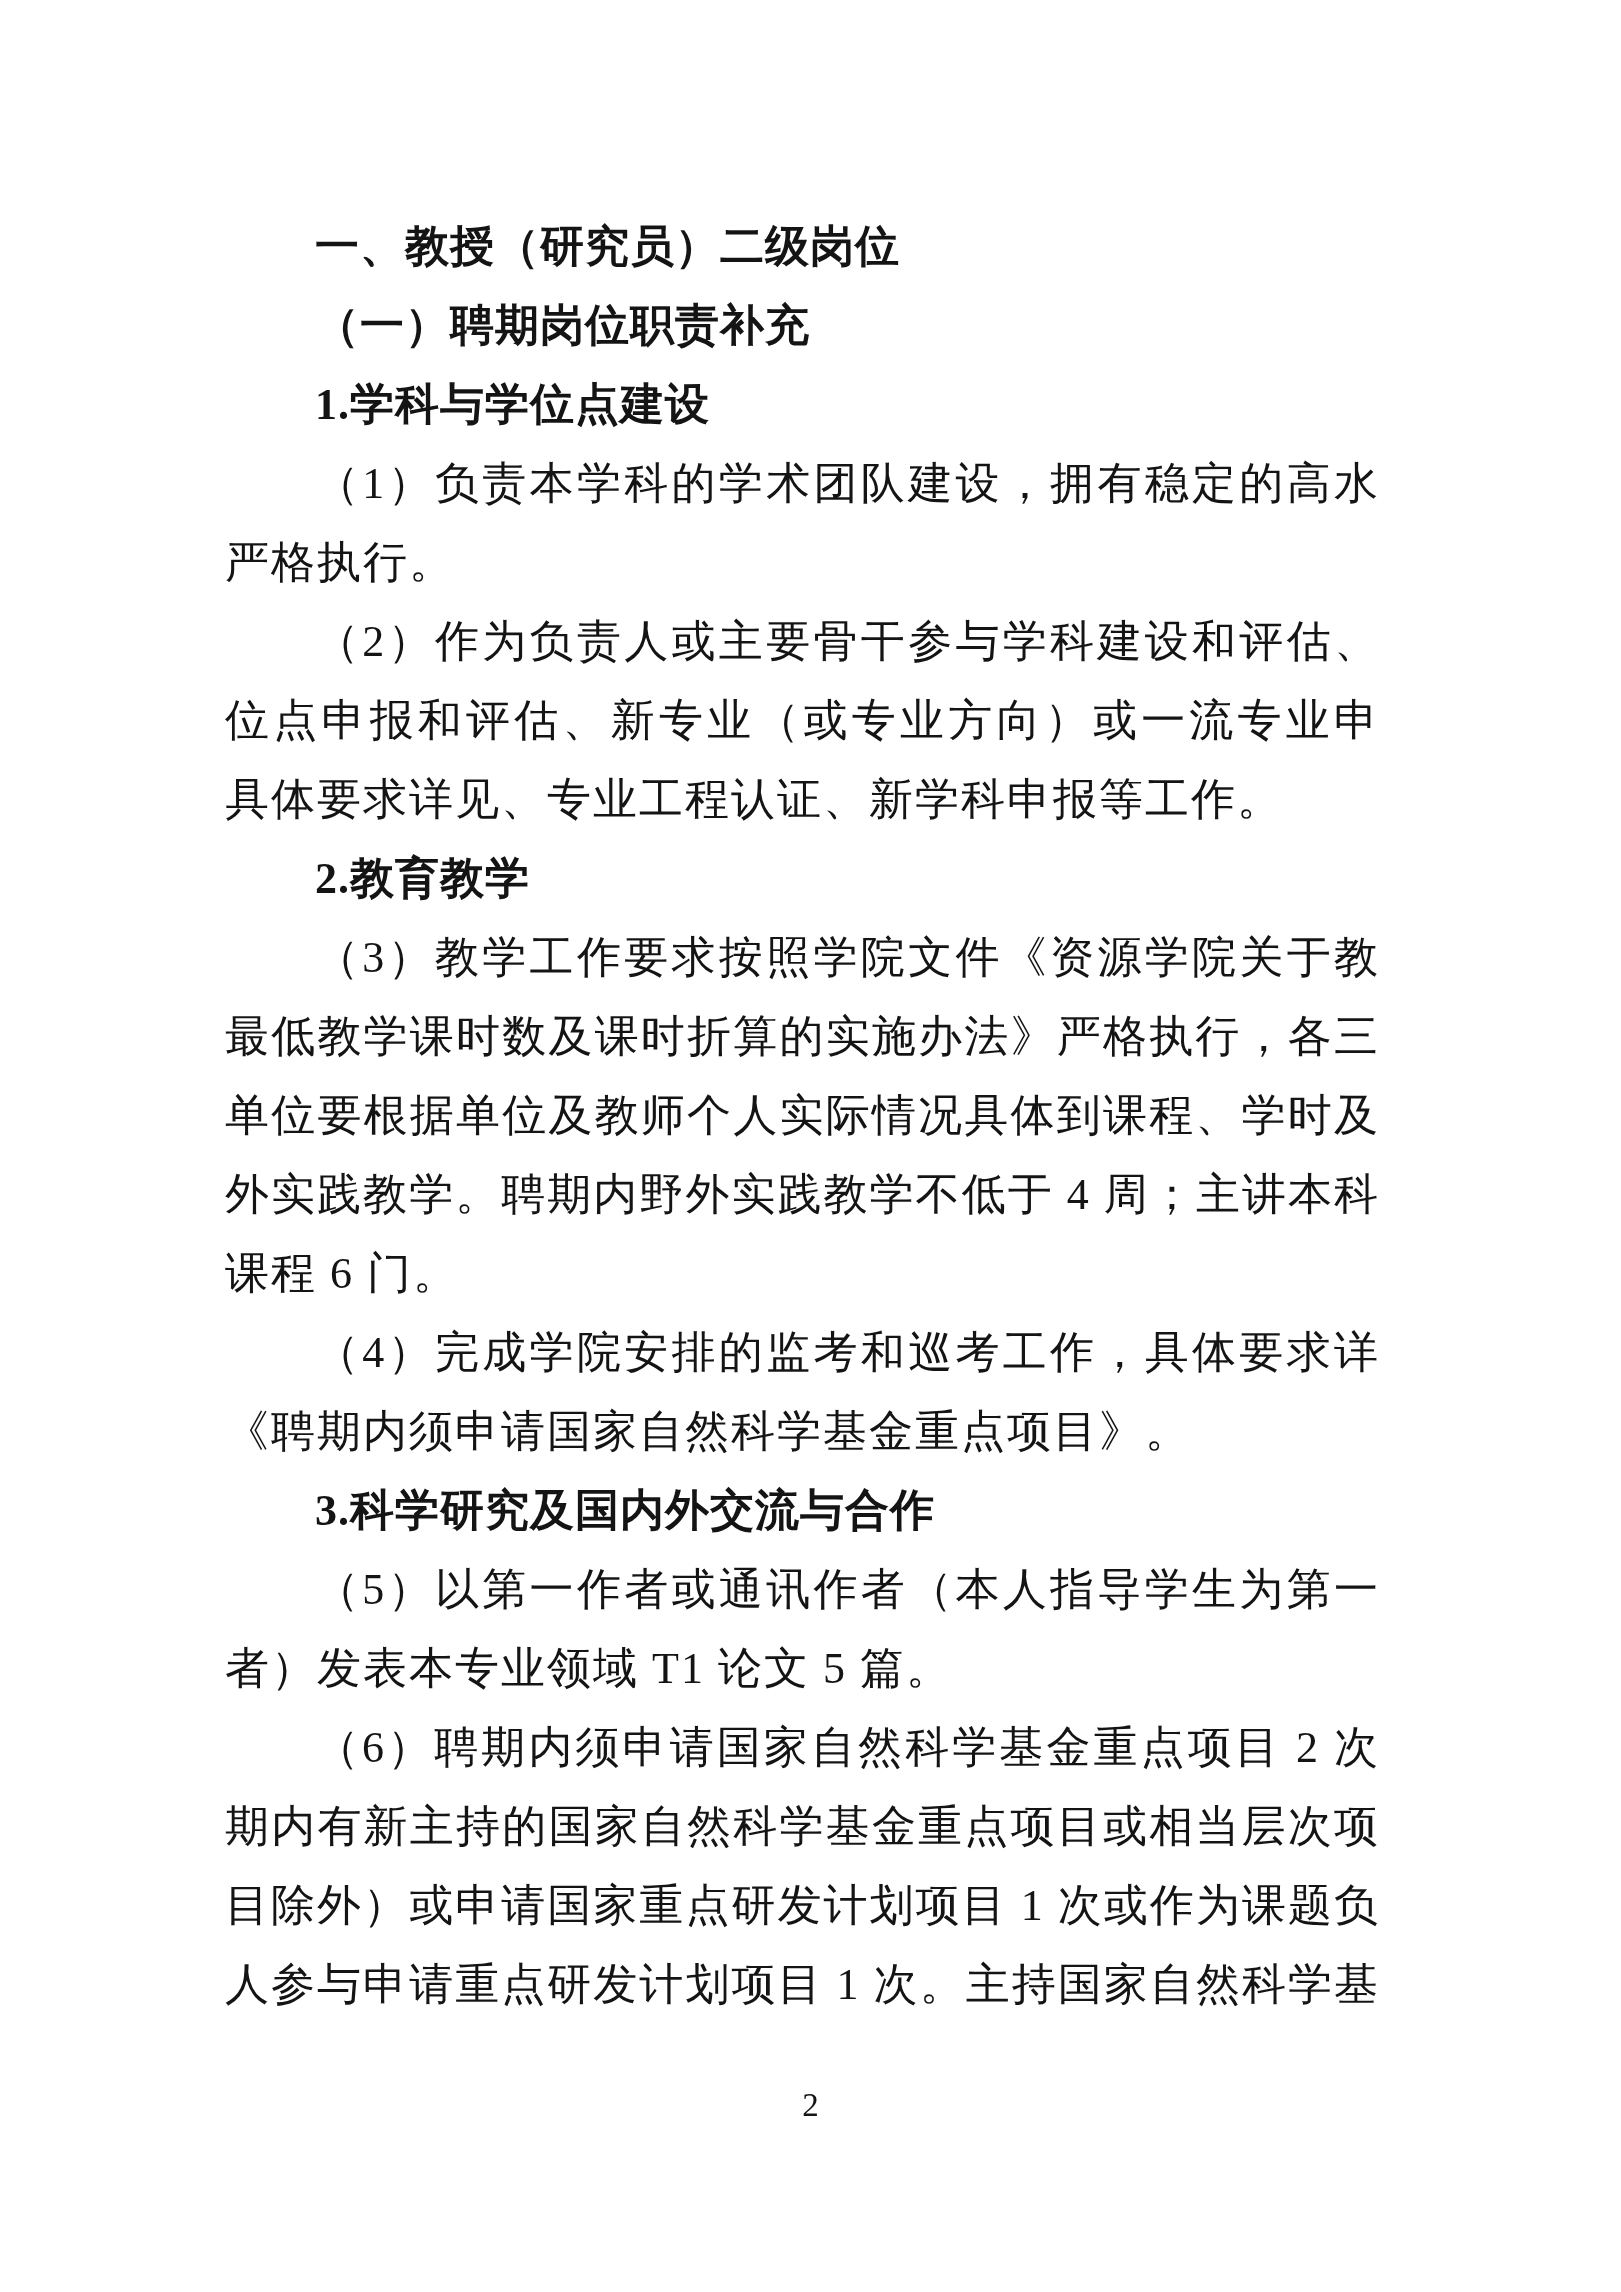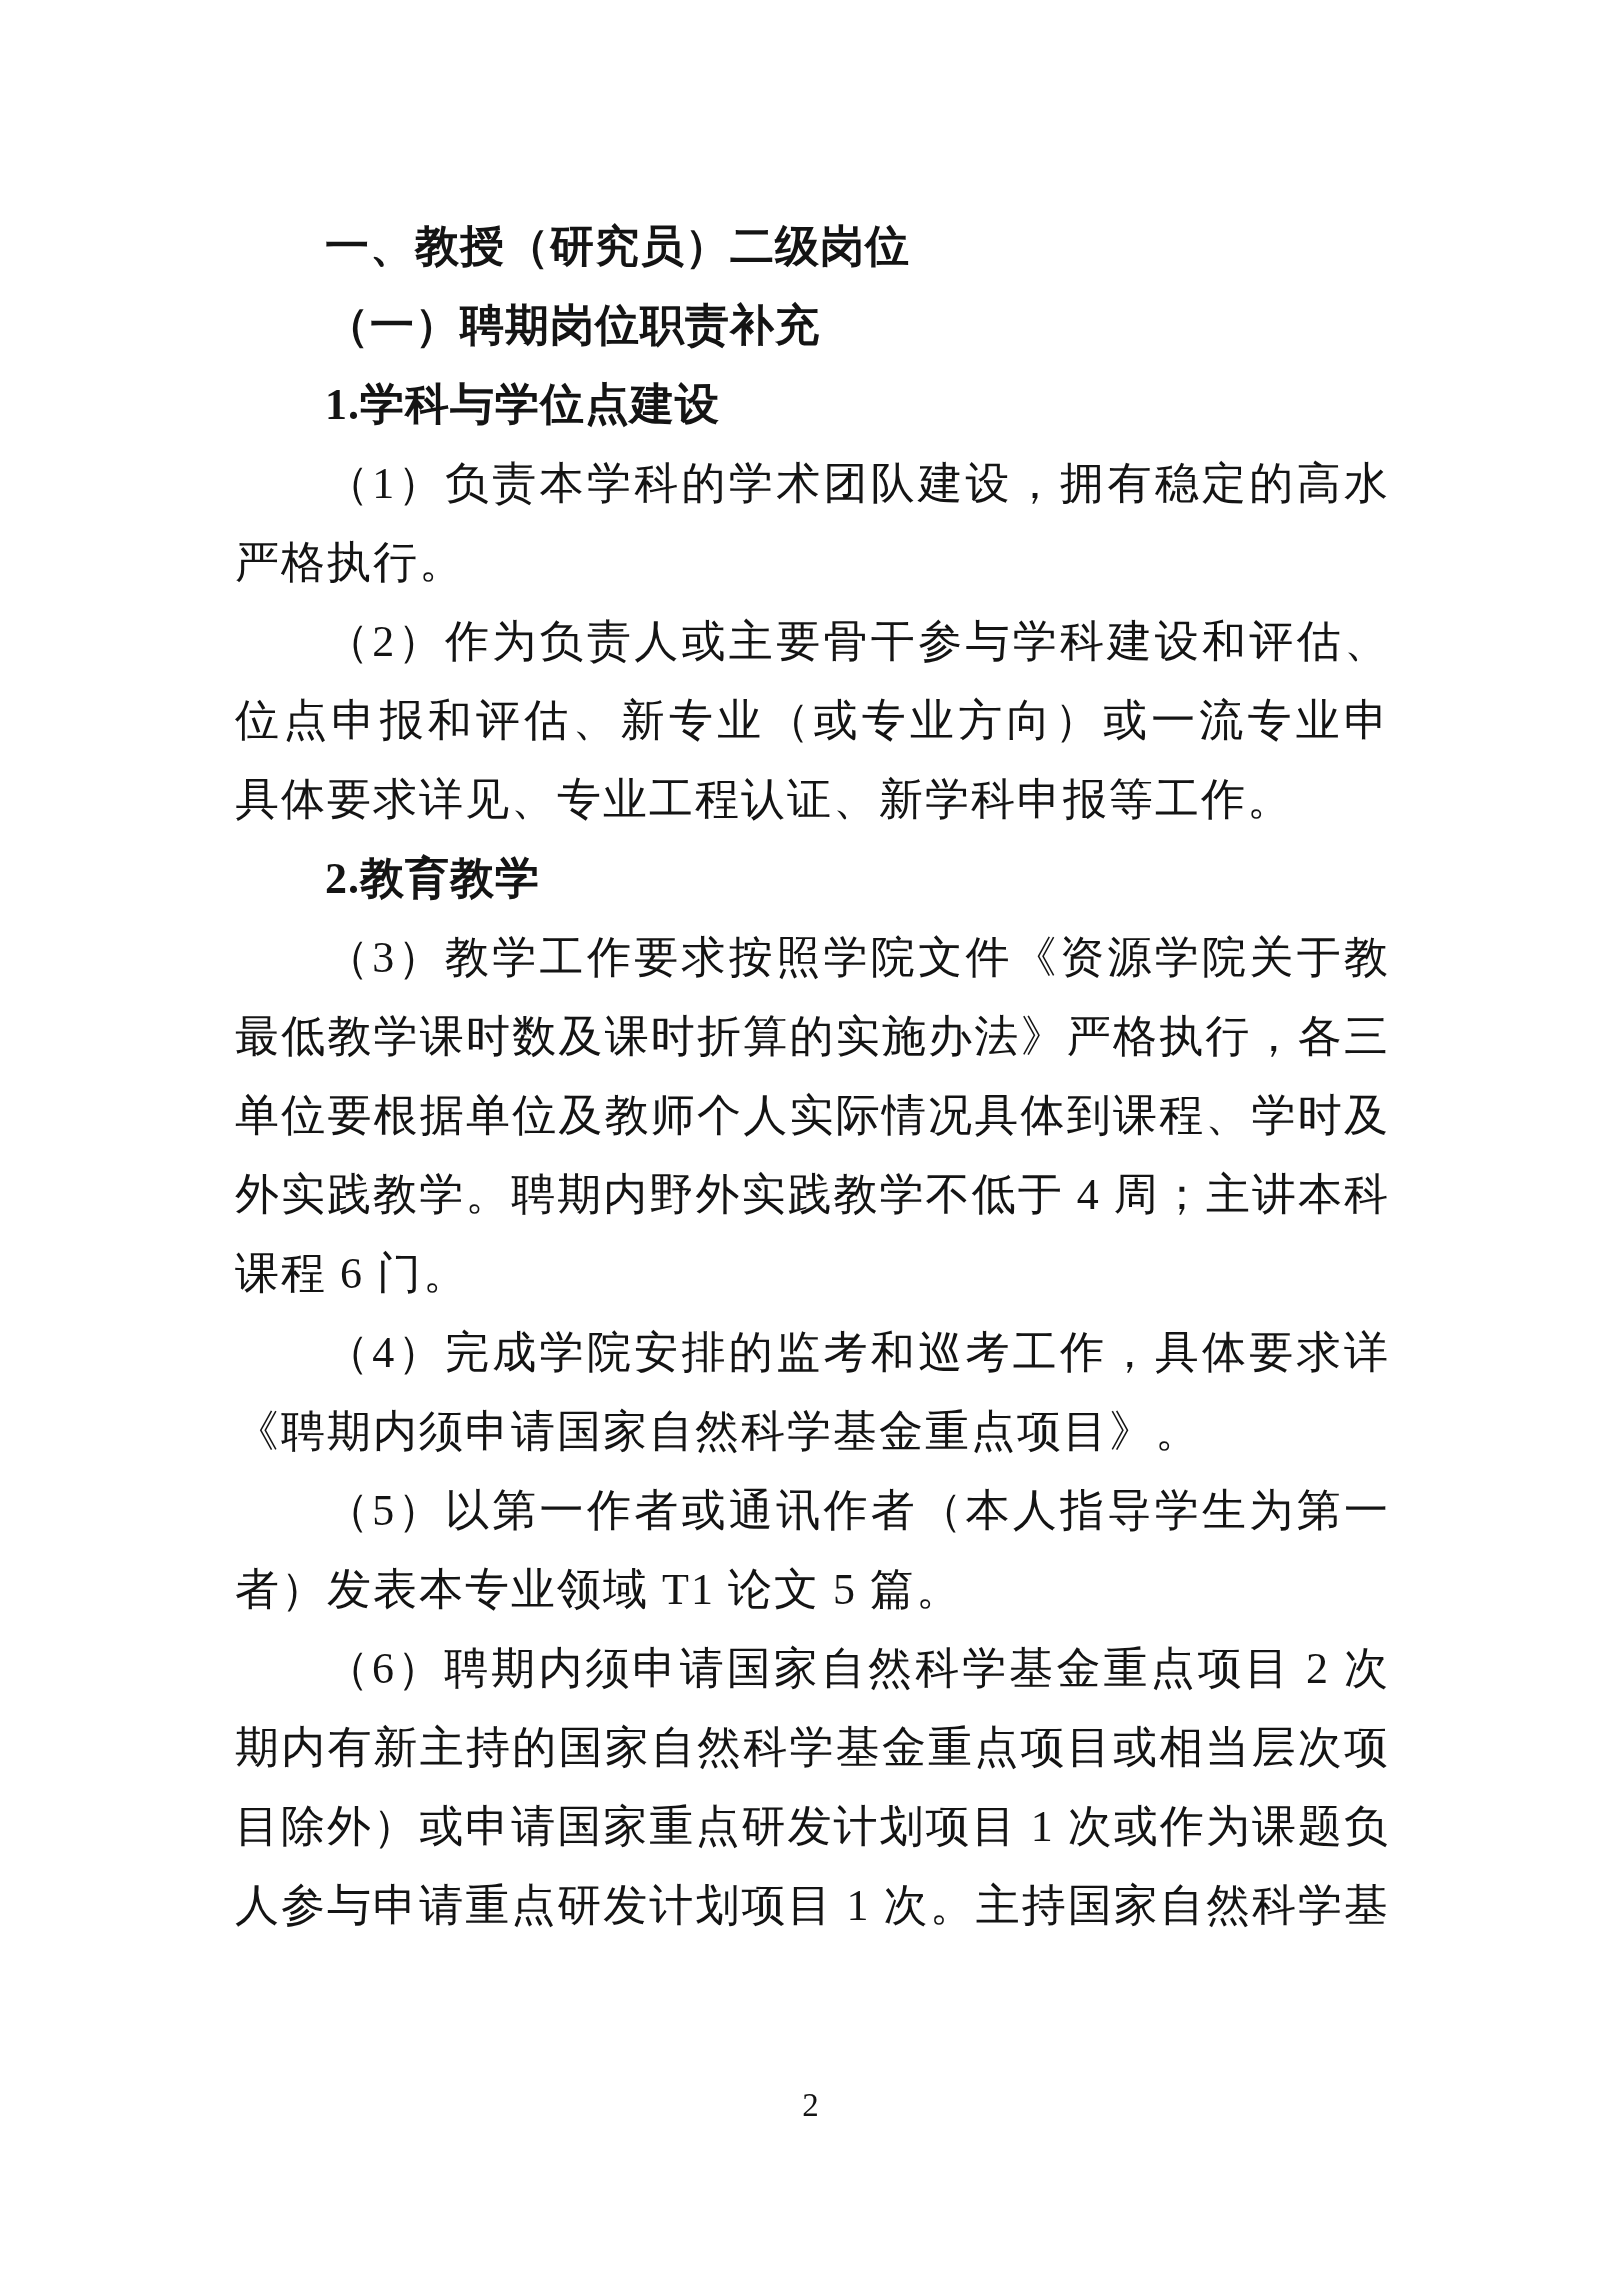--- a/index.html
+++ b/index.html
@@ -18,7 +18,7 @@
   }
   .content {
     position: absolute;
-    left: 235px;
+    left: 225px;
     top: 207px;
     width: 1155px;
     font-family: Liberation Serif, serif;

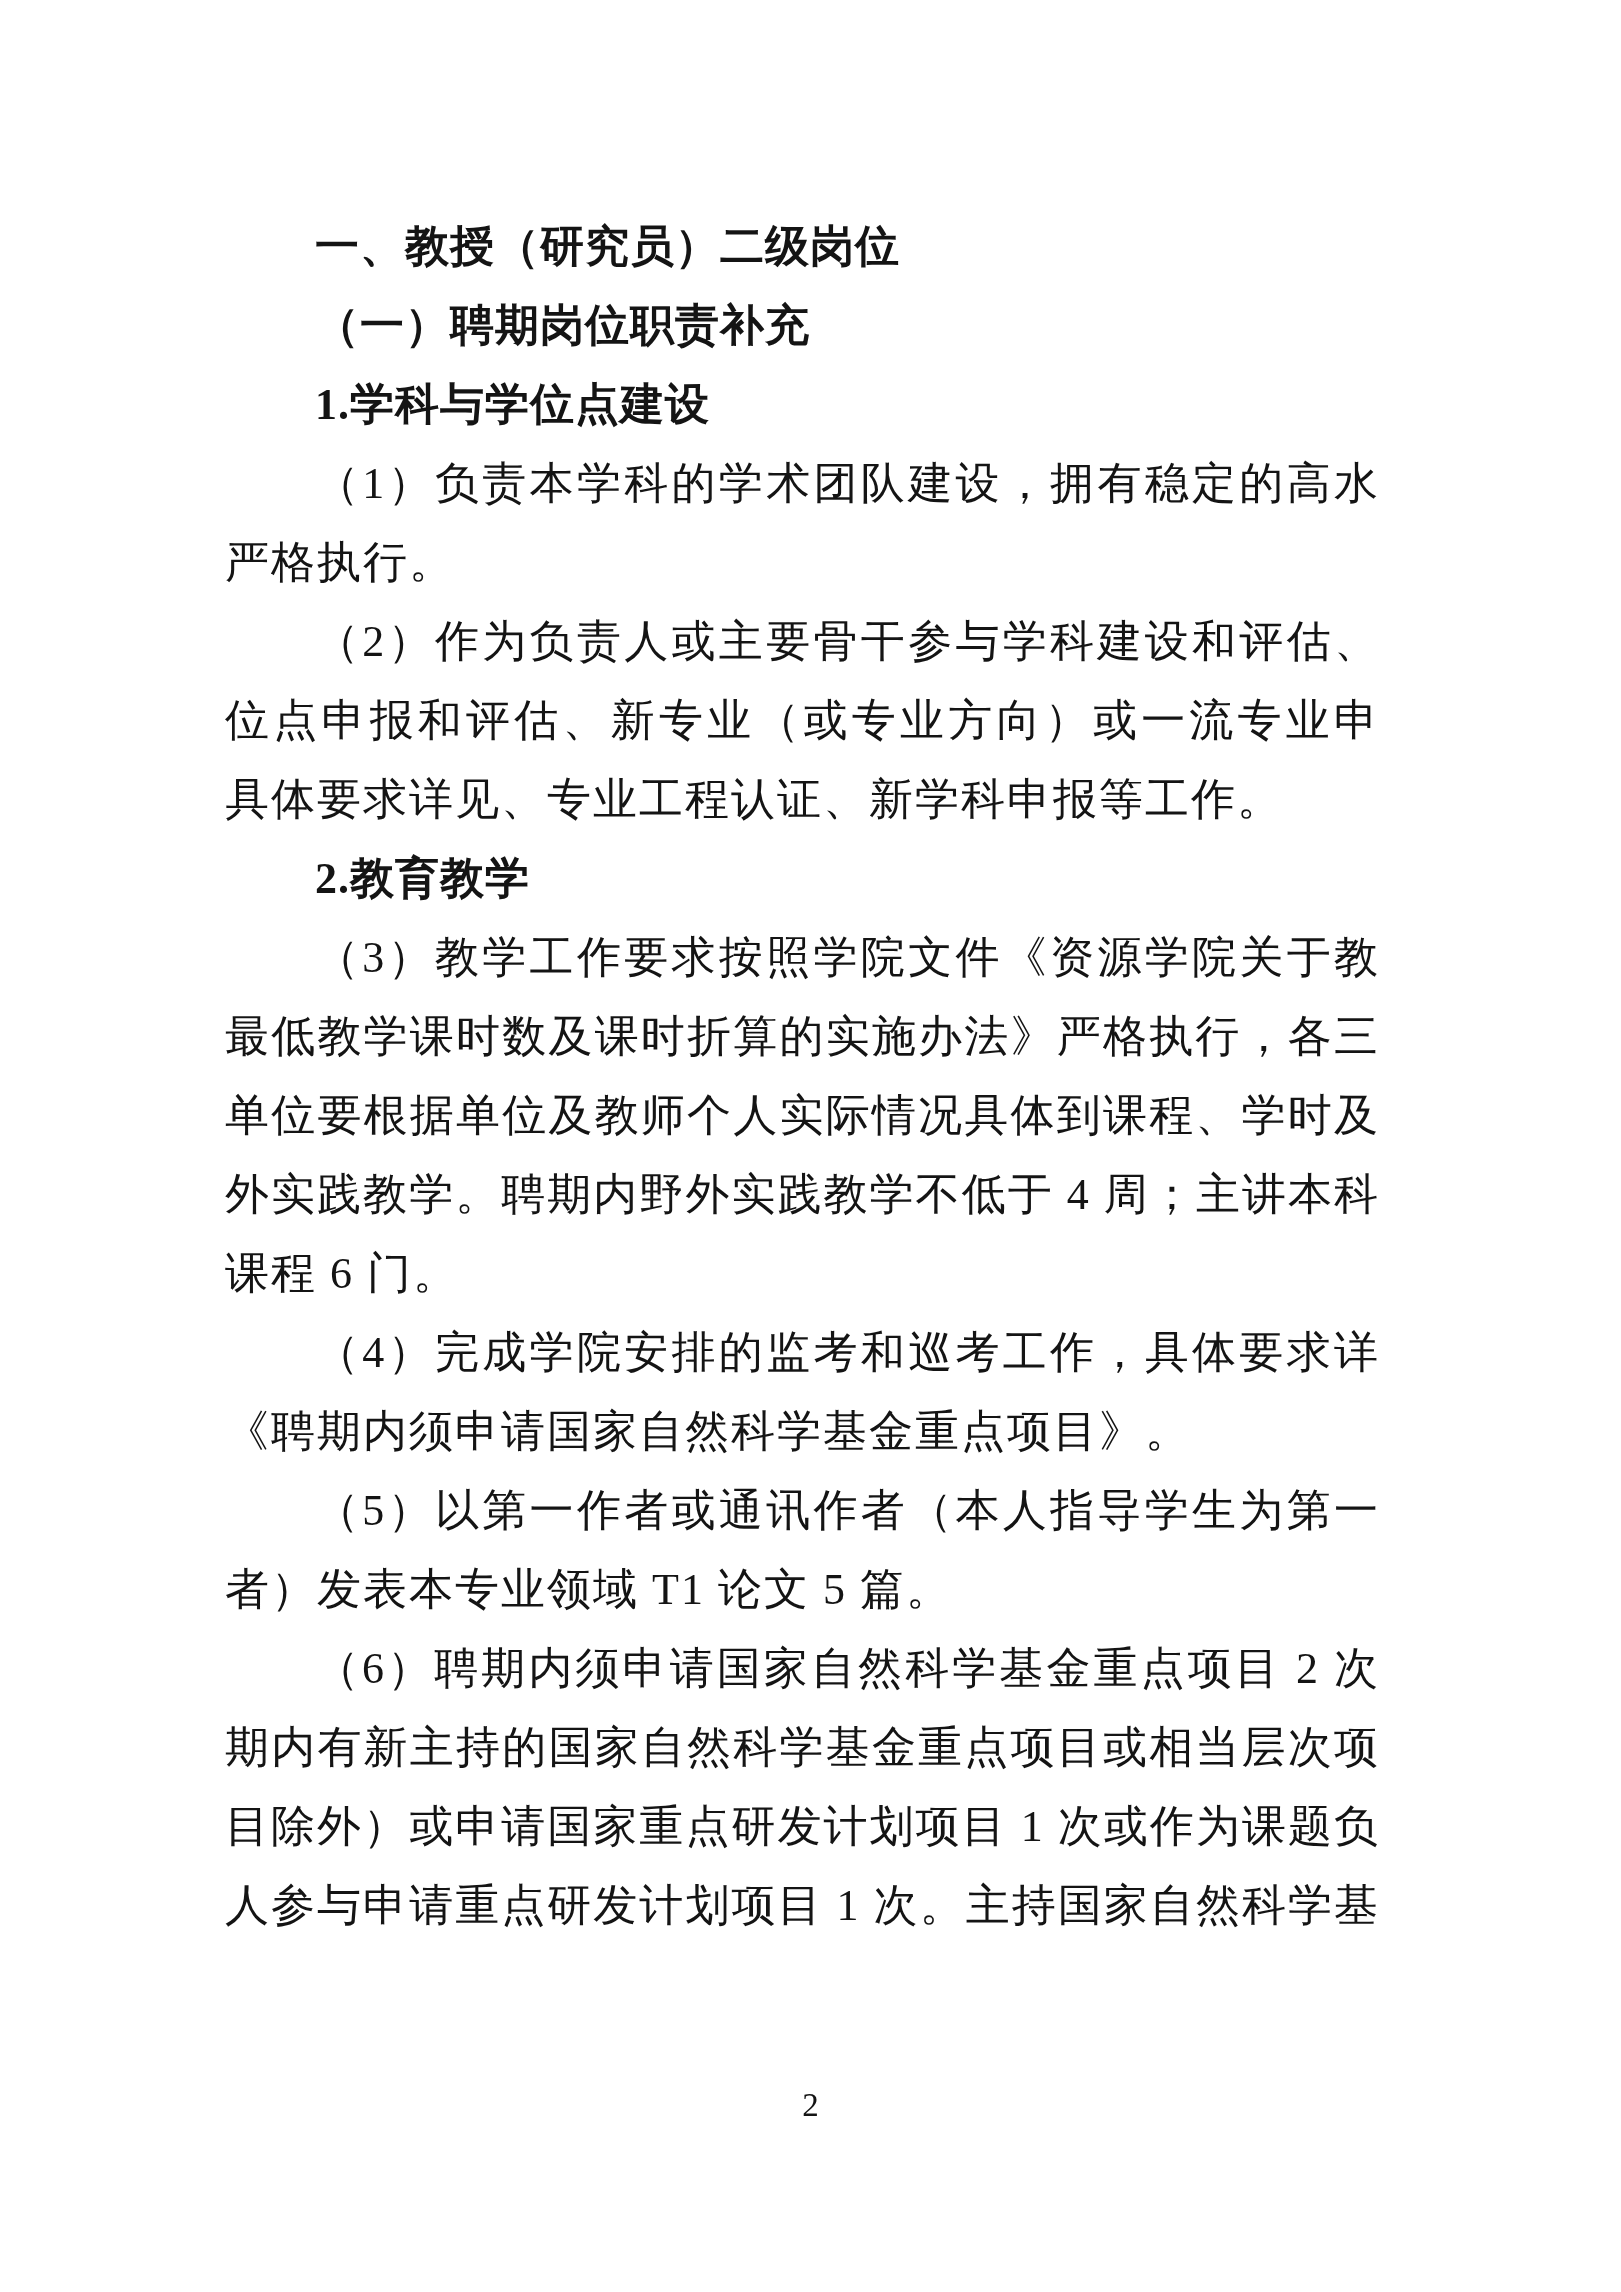--- a/index.html
+++ b/index.html
@@ -79,6 +79,7 @@
     <div class="line">课程 6 门。</div>
     <div class="line indent fill">（4）完成学院安排的监考和巡考工作，具体要求详见</div>
     <div class="line">《聘期内须申请国家自然科学基金重点项目》。</div>
+    <div class="line h indent">3.科学研究及国内外交流与合作</div>
     <div class="line indent fill">（5）以第一作者或通讯作者（本人指导学生为第一作</div>
     <div class="line">者）发表本专业领域 T1 论文 5 篇。</div>
     <div class="line indent fill">（6）聘期内须申请国家自然科学基金重点项目 2 次（聘</div>

